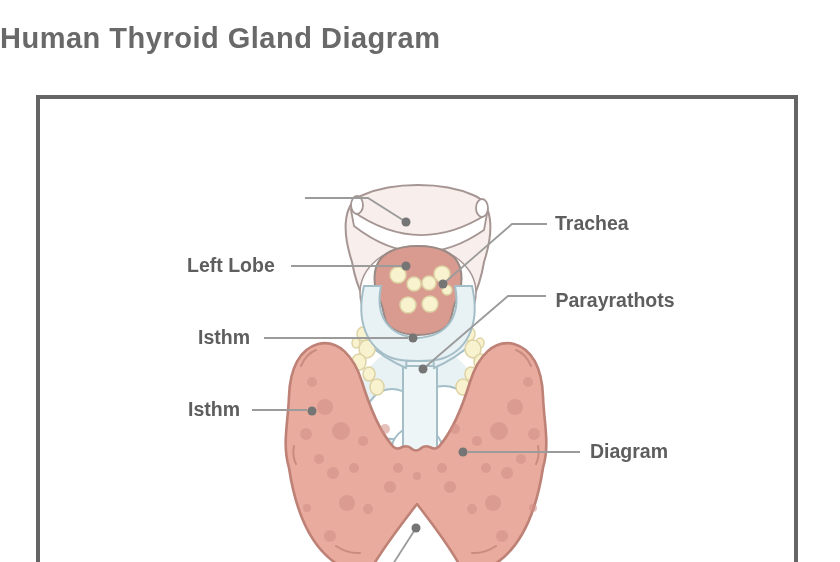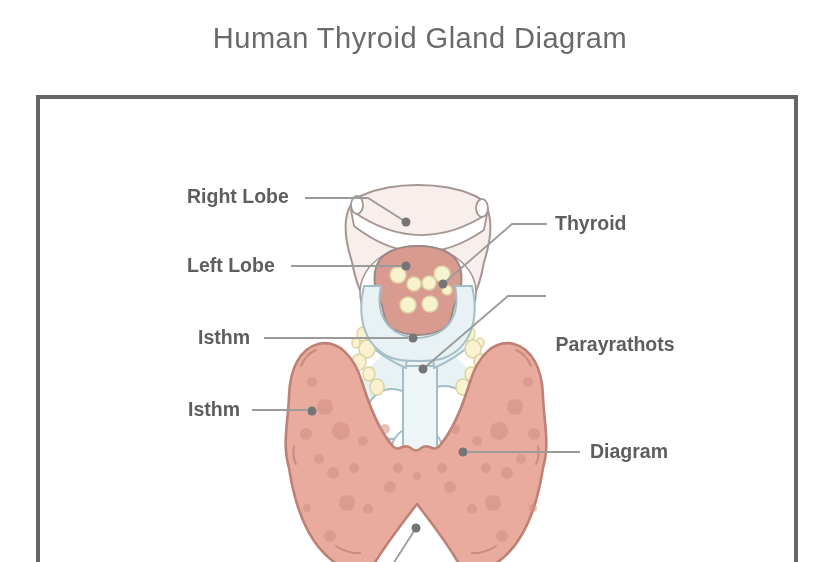--- a/index.html
+++ b/index.html
@@ -16,8 +16,8 @@
   html,body{width:840px;height:562px;overflow:hidden;background:var(--background);
     font-family:"Liberation Sans", sans-serif;}
   .stage{position:relative;width:840px;height:562px;background:var(--background);}
-  .title{position:absolute;left:0;top:22px;width:840px;text-align:center;
-    font-size:29px;font-weight:400;color:var(--title-text);letter-spacing:.5px;}
+  .title{position:absolute;left:0;top:22px;width:840px;
+    font-size:29px;font-weight:700;color:var(--title-text);letter-spacing:.5px;}
   .frame{position:absolute;left:36px;top:95px;width:762px;height:520px;
     border:4px solid var(--frame-border);background:transparent;}
   svg.art{position:absolute;left:0;top:0;width:840px;height:562px;}

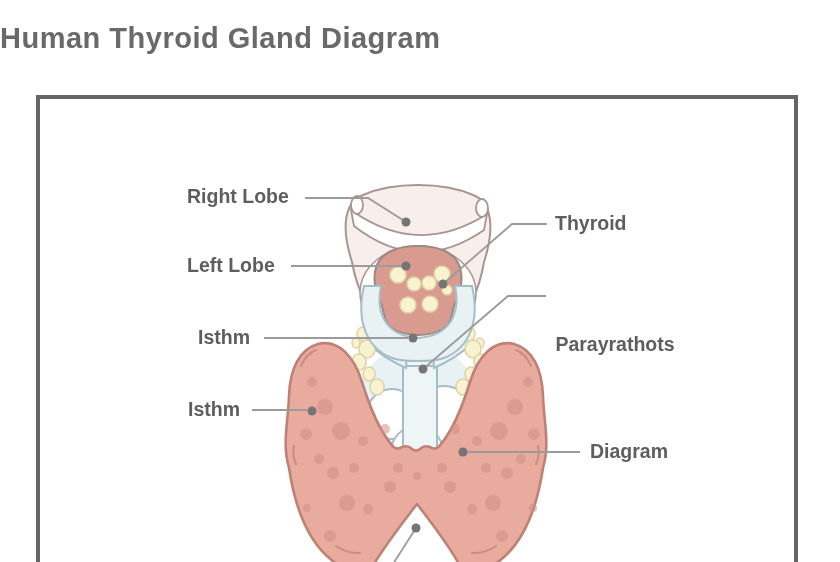--- a/index.html
+++ b/index.html
@@ -180,7 +180,6 @@
     </g>
   </svg>
 
-  <div class="label" style="left:187px;top:187px">Right Lobe</div>
   <div class="label" style="left:187px;top:256px">Left Lobe</div>
   <div class="label" style="left:198px;top:328px">Isthm</div>
   <div class="label" style="left:188px;top:400px">Isthm</div>

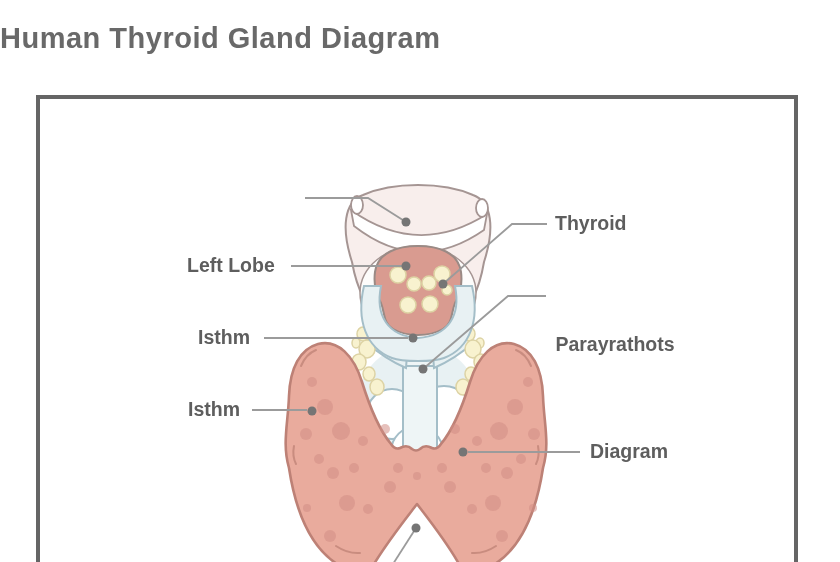--- a/index.html
+++ b/index.html
@@ -183,7 +183,7 @@
   <div class="label" style="left:187px;top:256px">Left Lobe</div>
   <div class="label" style="left:198px;top:328px">Isthm</div>
   <div class="label" style="left:188px;top:400px">Isthm</div>
-  <div class="label" style="left:555px;top:214px">Thyroid</div>
+  <div class="label" style="left:555px;top:214px">Trachea</div>
   <div class="label two-line" style="left:548px;top:287px">
     <span style="display:block">Parayrathots</span>
   </div>

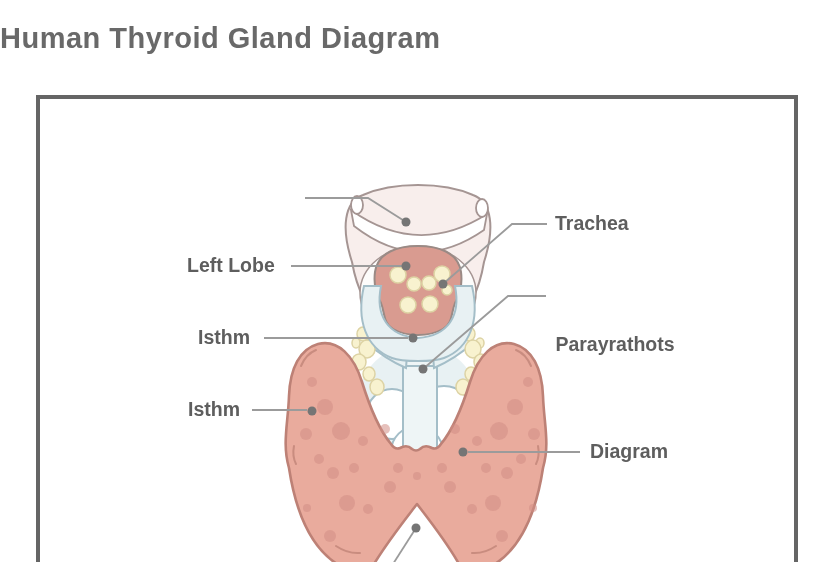--- a/index.html
+++ b/index.html
@@ -23,7 +23,7 @@
   svg.art{position:absolute;left:0;top:0;width:840px;height:562px;}
   .label{position:absolute;font-size:19.5px;font-weight:600;color:var(--label-text);
     white-space:nowrap;line-height:1.0;}
-  .label.two-line{white-space:normal;text-align:center;width:134px;line-height:26px;margin-top:44px;}
+  .label.two-line{white-space:normal;text-align:center;width:134px;line-height:26px;}
   
   .lobe{fill:var(--lobe-fill);stroke:var(--lobe-stroke);stroke-width:2.6;stroke-linejoin:round}
   .spot{fill:var(--lobe-spot);opacity:.55}

